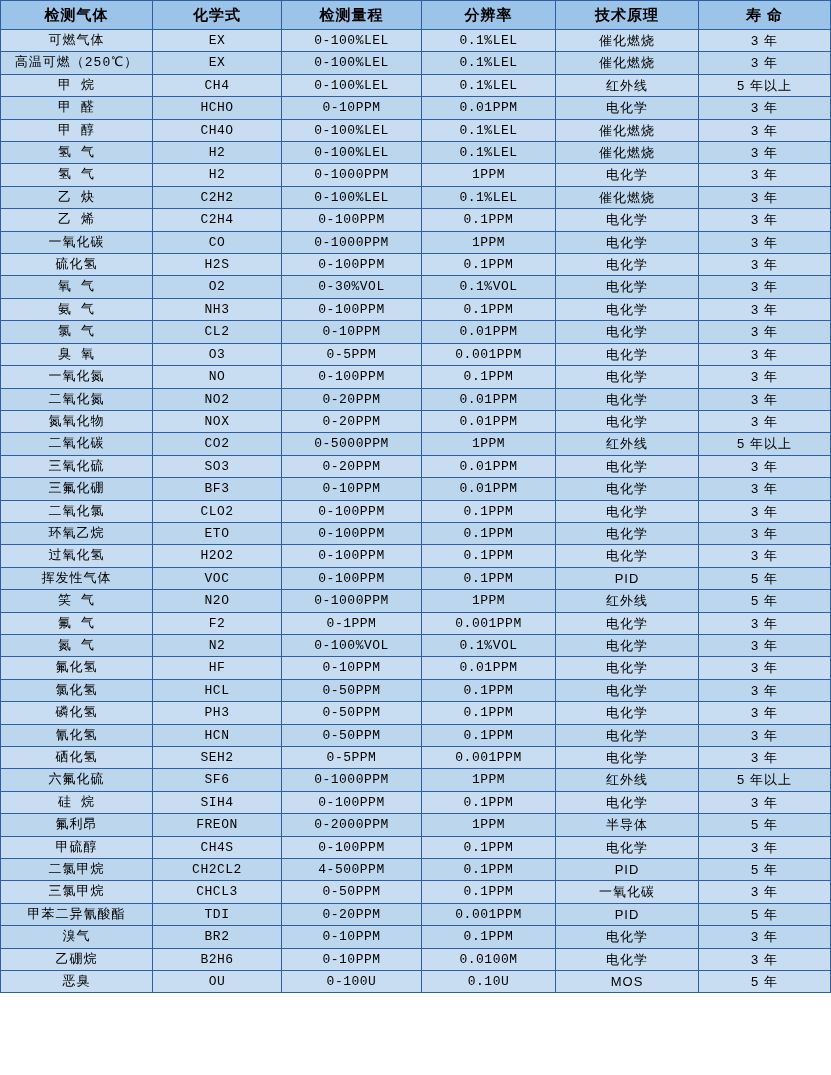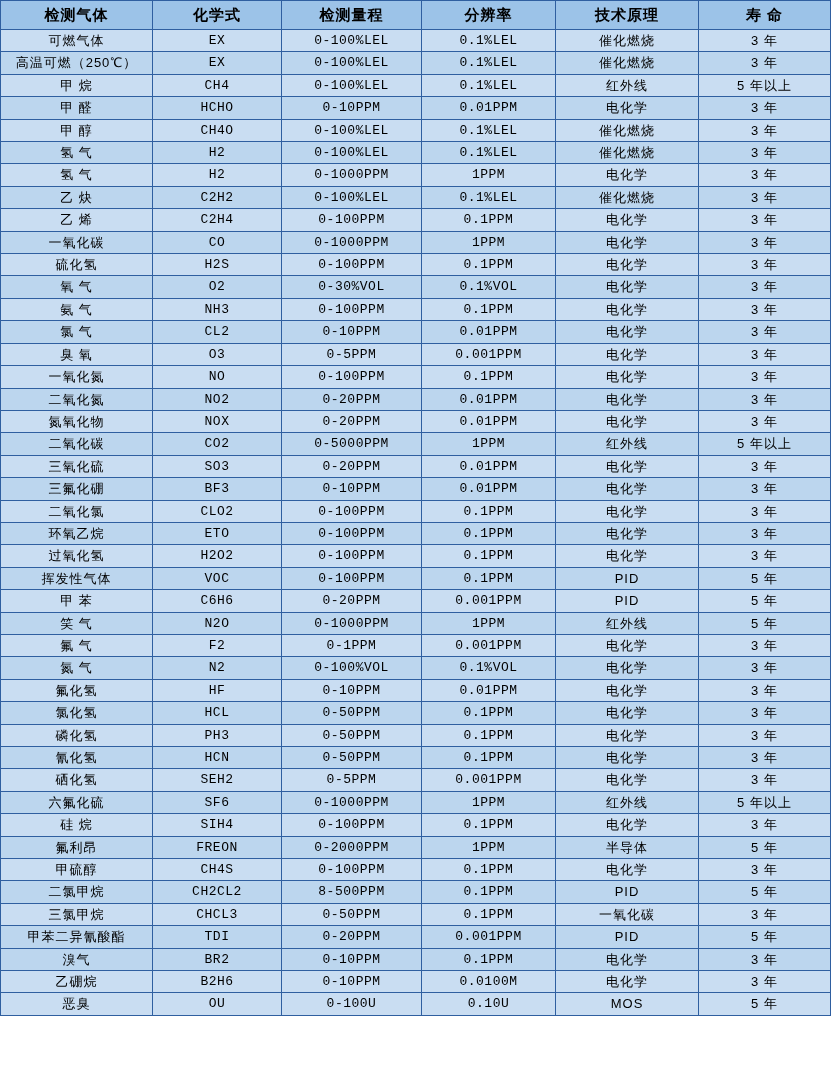--- a/index.html
+++ b/index.html
@@ -49,6 +49,7 @@
   }
   td.c-name {
     letter-spacing: 1px;
+    font-family: Liberation Mono, monospace;
   }
   td.c-formula,
   td.c-range,

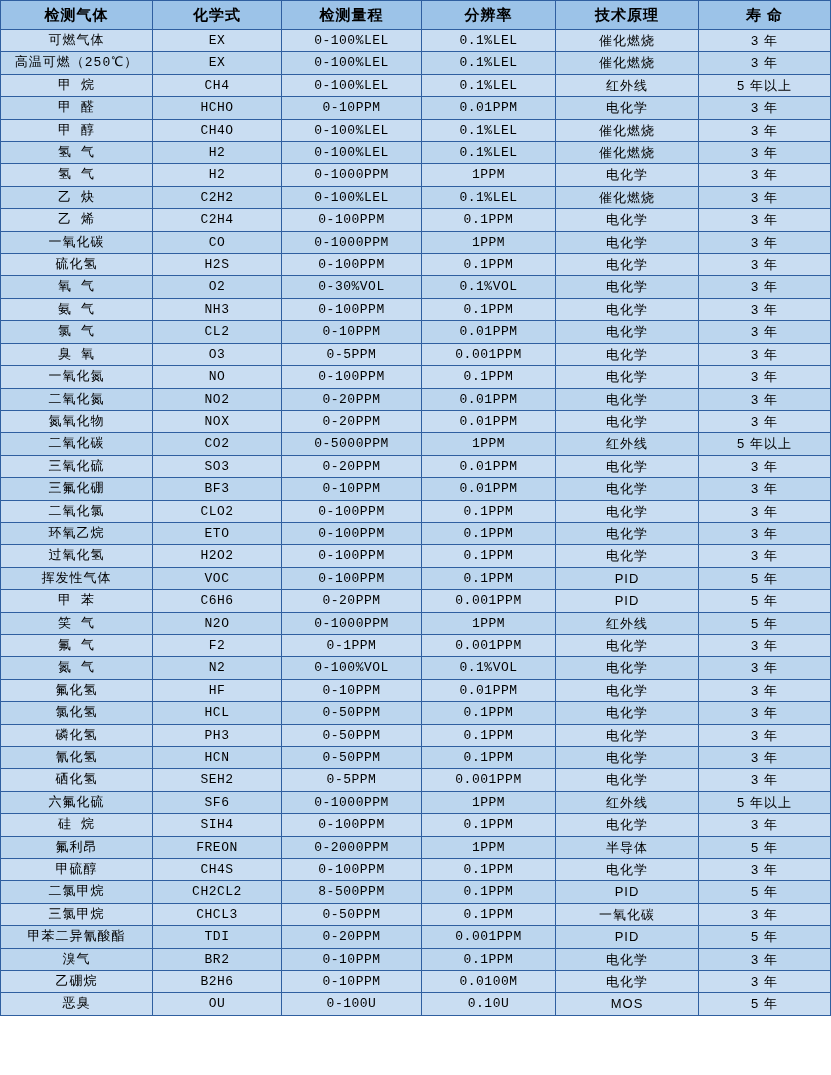--- a/index.html
+++ b/index.html
@@ -293,14 +293,6 @@
           <td class="c-tech">PID</td>
           <td class="c-life">5 年</td>
         </tr>
-        <tr>
-          <td class="c-name">甲 苯</td>
-          <td class="c-formula">C6H6</td>
-          <td class="c-range">0-20PPM</td>
-          <td class="c-res">0.001PPM</td>
-          <td class="c-tech">PID</td>
-          <td class="c-life">5 年</td>
-        </tr>
         <tr class="odd">
           <td class="c-name">笑 气</td>
           <td class="c-formula">N2O</td>

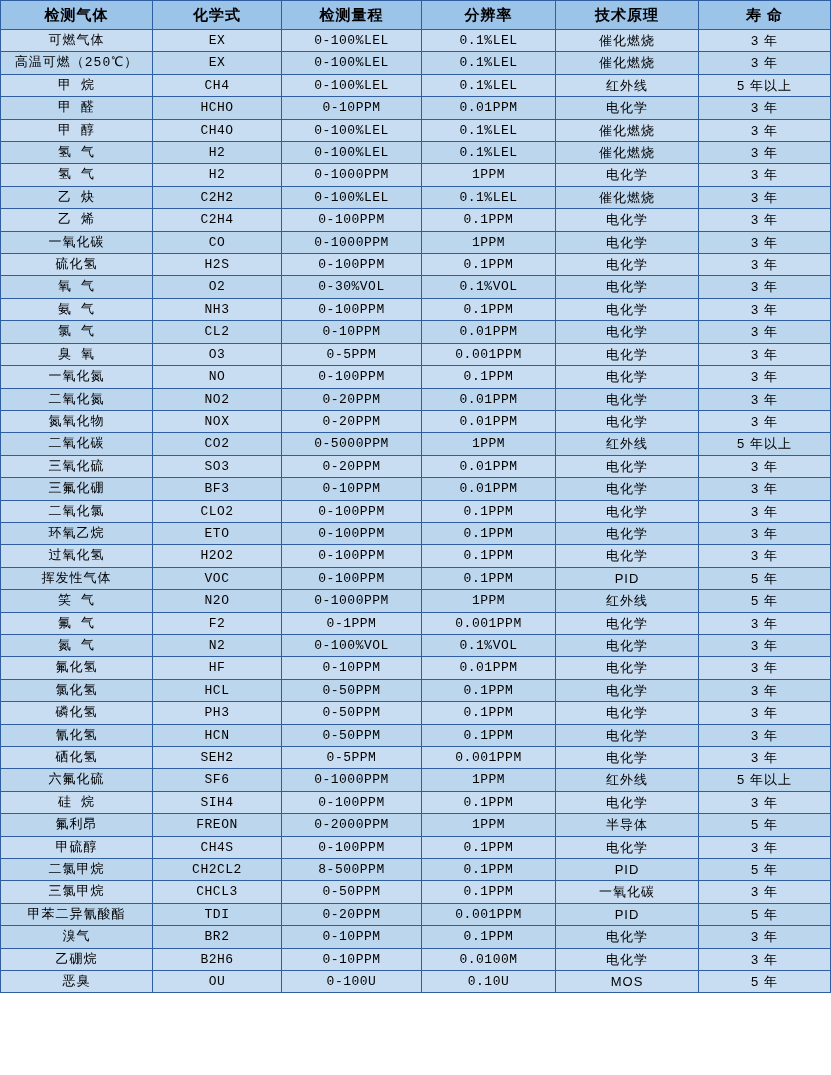--- a/index.html
+++ b/index.html
@@ -392,7 +392,7 @@
         <tr class="odd">
           <td class="c-name">二氯甲烷</td>
           <td class="c-formula">CH2CL2</td>
-          <td class="c-range">8-500PPM</td>
+          <td class="c-range">4-500PPM</td>
           <td class="c-res">0.1PPM</td>
           <td class="c-tech">PID</td>
           <td class="c-life">5 年</td>

